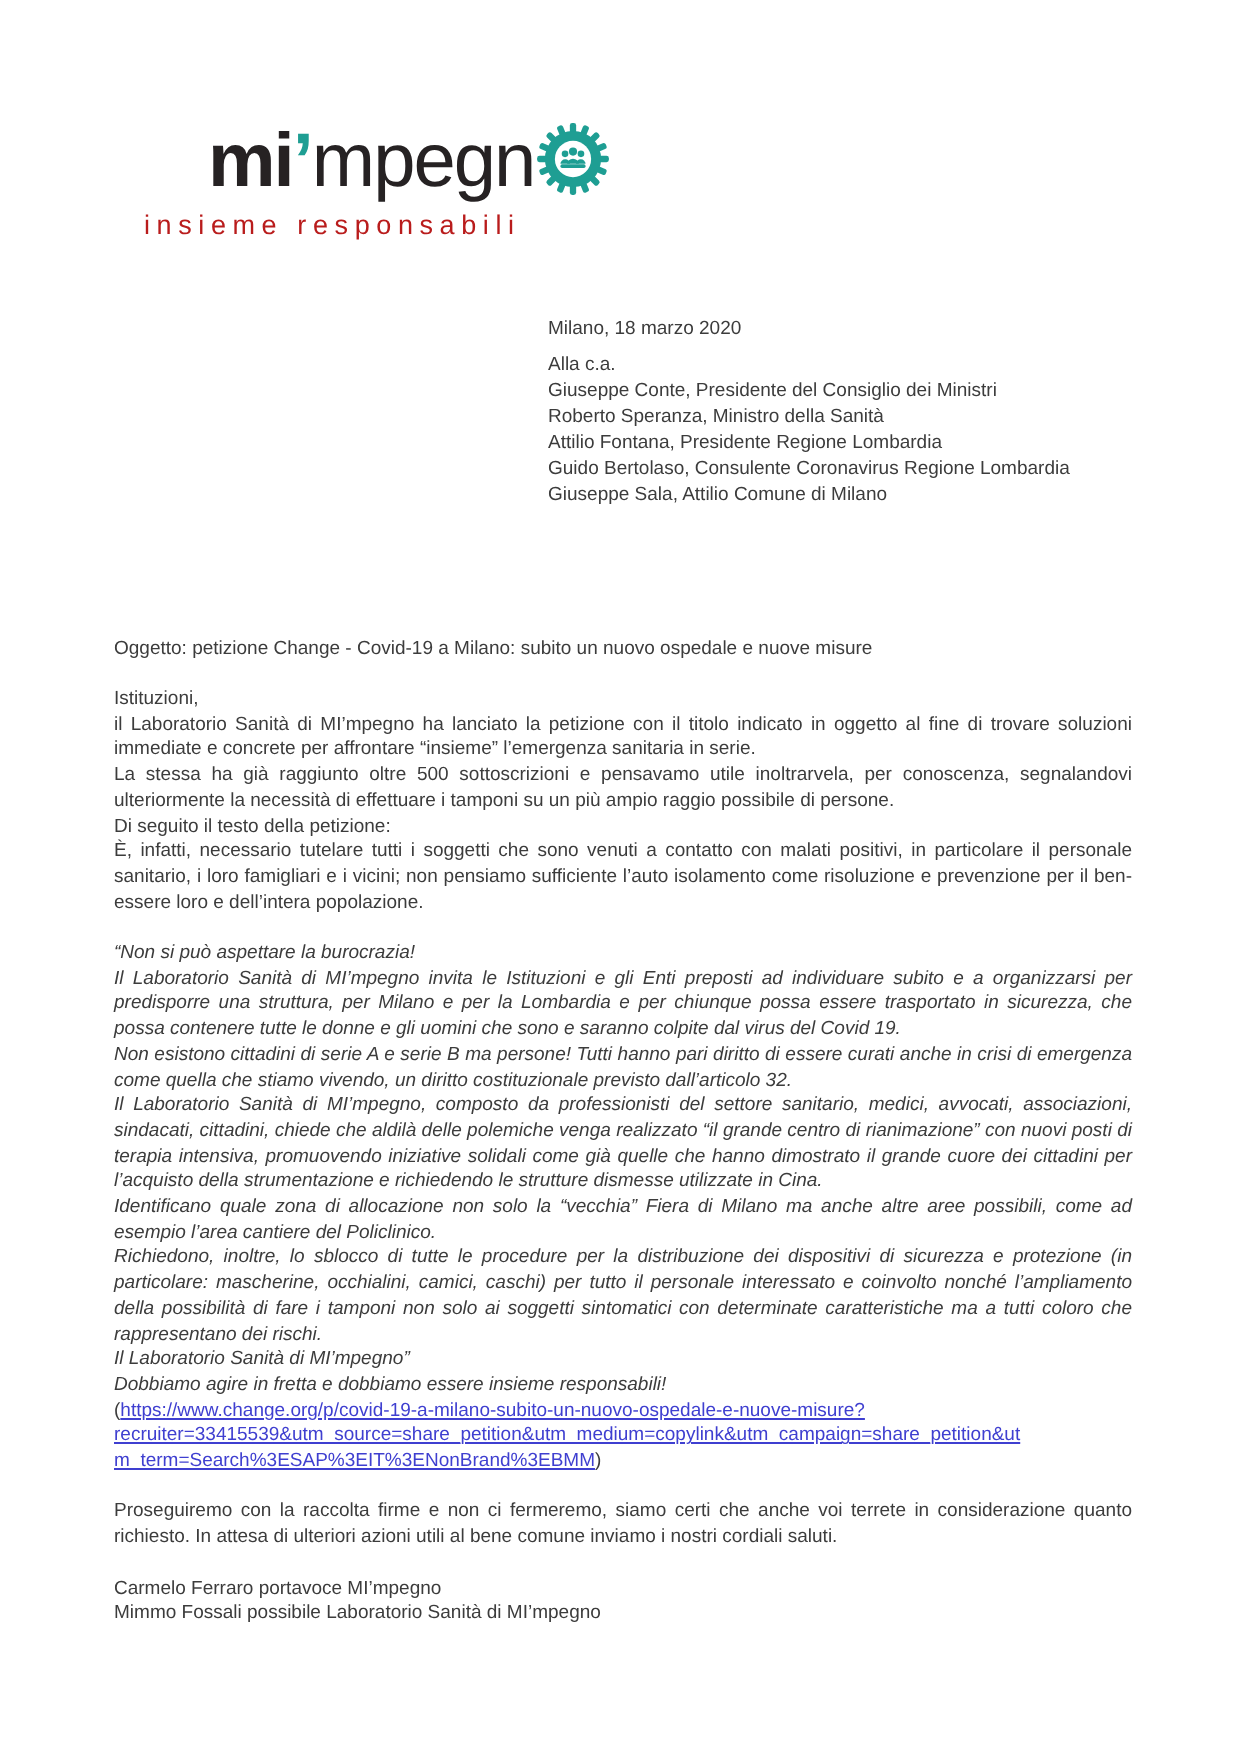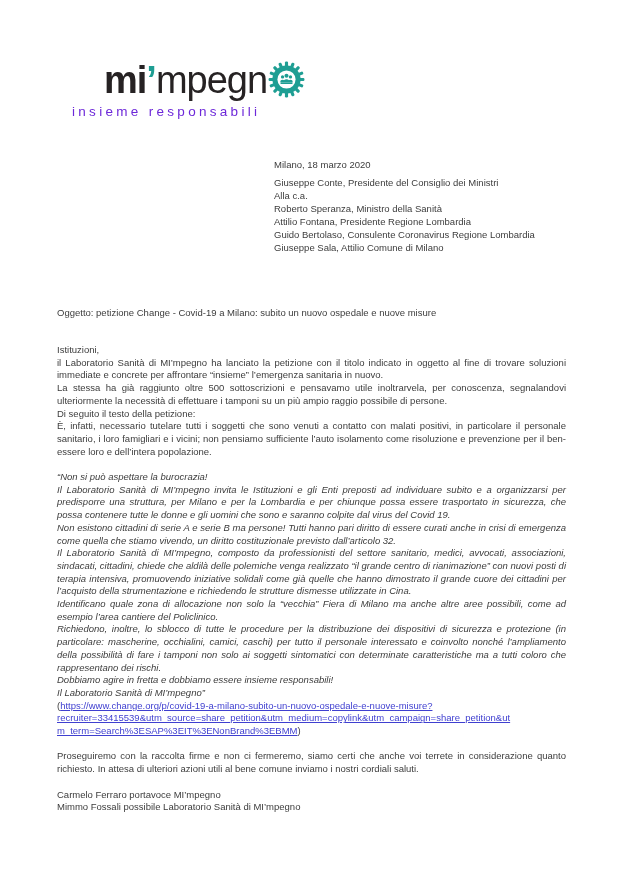--- a/index.html
+++ b/index.html
@@ -20,7 +20,7 @@
   .brand .b-apos { color: var(--brand_teal, #1e9e93); font-weight: 700; }
   .brand .b-rest { font-weight: 400; }
   .gear-wrap { display: inline-block; width: 37px; height: 37px; margin-left: 1px; transform: translateY(5px); color: var(--brand_teal, #1e9e93); }
-  .tagline { margin-top: 4px; font-size: 13.5px; letter-spacing: 3.3px; color: #6d28d9; font-weight: 500; padding-left: 16px; }
+  .tagline { margin-top: 4px; font-size: 13.5px; letter-spacing: 3.3px; color: #b91c1c; font-weight: 500; padding-left: 16px; }
 
   
   .addr-block { position: absolute; left: 274px; top: 158px; font-size: 9.5px; line-height: 13px; }

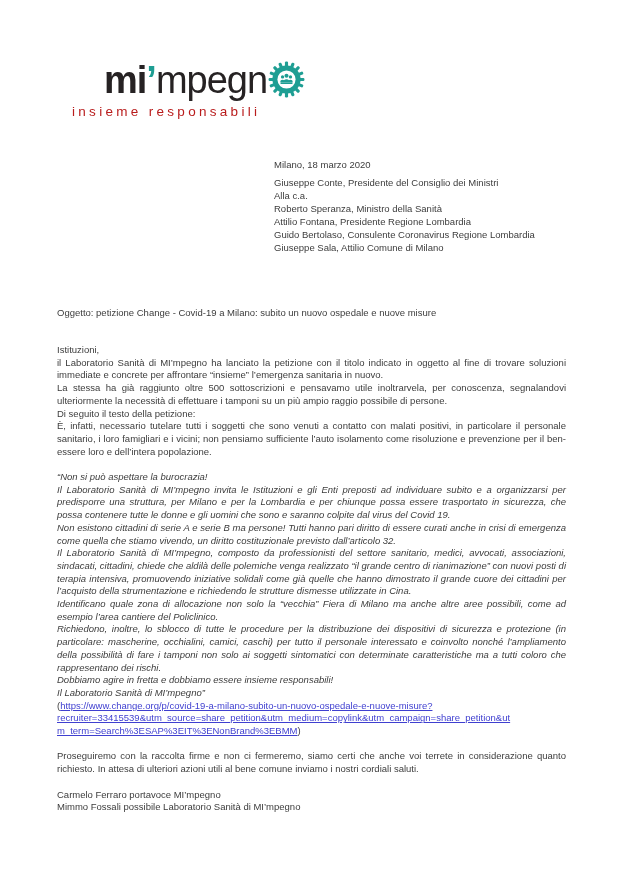--- a/index.html
+++ b/index.html
@@ -81,8 +81,8 @@
 
   <div class="addr-block">
     <div class="addr-date">Milano, 18 marzo 2020</div>
+    <div>Alla c.a.</div>
     <div>Giuseppe Conte, Presidente del Consiglio dei Ministri</div>
-    <div>Alla c.a.</div>
     <div>Roberto Speranza, Ministro della Sanità</div>
     <div>Attilio Fontana, Presidente Regione Lombardia</div>
     <div>Guido Bertolaso, Consulente Coronavirus Regione Lombardia</div>

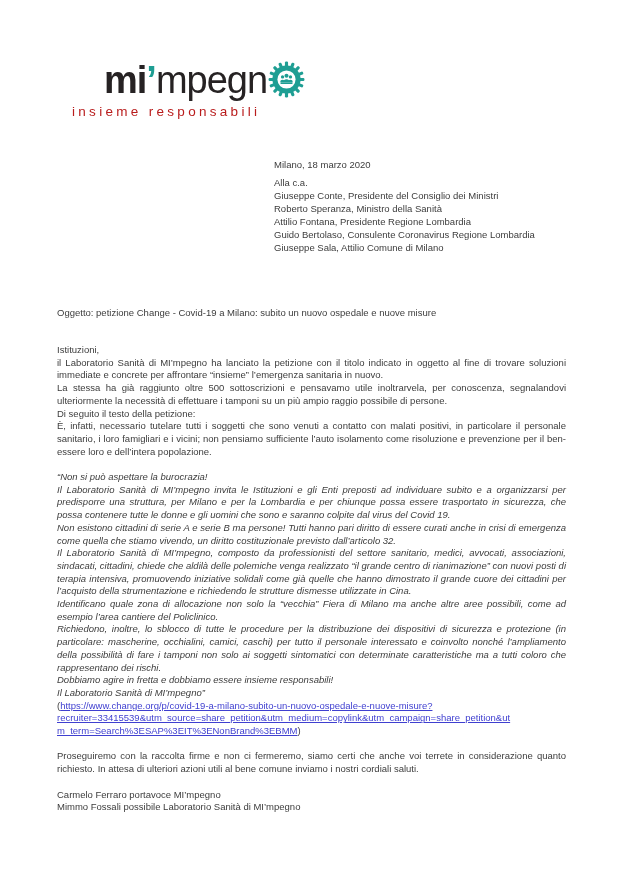--- a/index.html
+++ b/index.html
@@ -27,7 +27,7 @@
   .addr-date { margin-bottom: 5px; }
 
   
-  .subject { position: absolute; left: 57px; top: 306px; width: 509px; font-size: 9.5px; line-height: 13px; }
+  .subject { position: absolute; left: 57px; top: 318px; width: 509px; font-size: 9.5px; line-height: 13px; }
 
   
   .letter-body { position: absolute; left: 57px; top: 344px; width: 509px; font-size: 9.5px; line-height: 12.7px; }

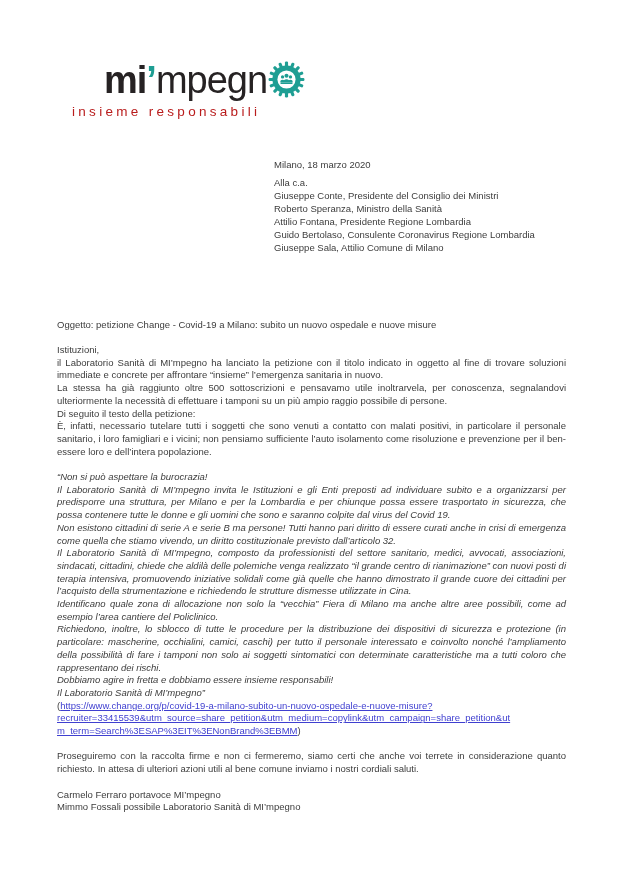--- a/index.html
+++ b/index.html
@@ -95,7 +95,7 @@
 
     <div class="intro">
       <div class="just">Istituzioni,</div>
-      <div class="just">il Laboratorio Sanità di MI’mpegno ha lanciato la petizione con il titolo indicato in oggetto al fine di trovare soluzioni immediate e concrete per affrontare “insieme” l’emergenza sanitaria in nuovo.</div>
+      <div class="just">il Laboratorio Sanità di MI’mpegno ha lanciato la petizione con il titolo indicato in oggetto al fine di trovare soluzioni immediate e concrete per affrontare “insieme” l’emergenza sanitaria in serie.</div>
       <div class="just">La stessa ha già raggiunto oltre 500 sottoscrizioni e pensavamo utile inoltrarvela, per conoscenza, segnalandovi ulteriormente la necessità di effettuare i tamponi su un più ampio raggio possibile di persone.</div>
       <div class="just">Di seguito il testo della petizione:</div>
       <div class="just">È, infatti, necessario tutelare tutti i soggetti che sono venuti a contatto con malati positivi, in particolare il personale sanitario, i loro famigliari e i vicini; non pensiamo sufficiente l’auto isolamento come risoluzione e prevenzione per il ben-essere loro e dell’intera popolazione.</div>

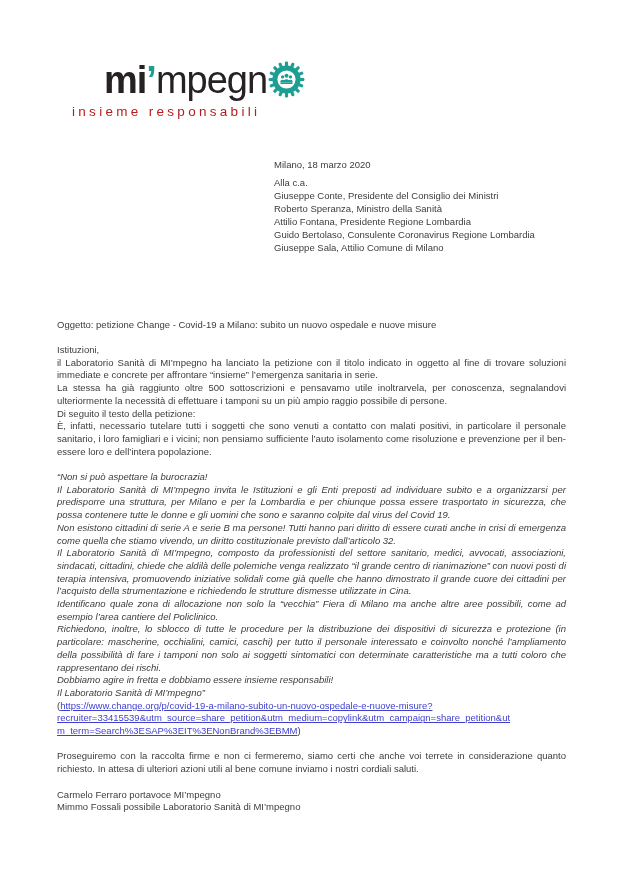--- a/index.html
+++ b/index.html
@@ -108,8 +108,8 @@
       <div class="just">Il Laboratorio Sanità di MI’mpegno, composto da professionisti del settore sanitario, medici, avvocati, associazioni, sindacati, cittadini, chiede che aldilà delle polemiche venga realizzato “il grande centro di rianimazione” con nuovi posti di terapia intensiva, promuovendo iniziative solidali come già quelle che hanno dimostrato il grande cuore dei cittadini per l’acquisto della strumentazione e richiedendo le strutture dismesse utilizzate in Cina.</div>
       <div class="just">Identificano quale zona di allocazione non solo la “vecchia” Fiera di Milano ma anche altre aree possibili, come ad esempio l’area cantiere del Policlinico.</div>
       <div class="just">Richiedono, inoltre, lo sblocco di tutte le procedure per la distribuzione dei dispositivi di sicurezza e protezione (in particolare: mascherine, occhialini, camici, caschi) per tutto il personale interessato e coinvolto nonché l’ampliamento della possibilità di fare i tamponi non solo ai soggetti sintomatici con determinate caratteristiche ma a tutti coloro che rappresentano dei rischi.</div>
+      <div class="just">Il Laboratorio Sanità di MI’mpegno”</div>
       <div class="just">Dobbiamo agire in fretta e dobbiamo essere insieme responsabili!</div>
-      <div class="just">Il Laboratorio Sanità di MI’mpegno”</div>
     </div>
 
     <div class="link-block">

